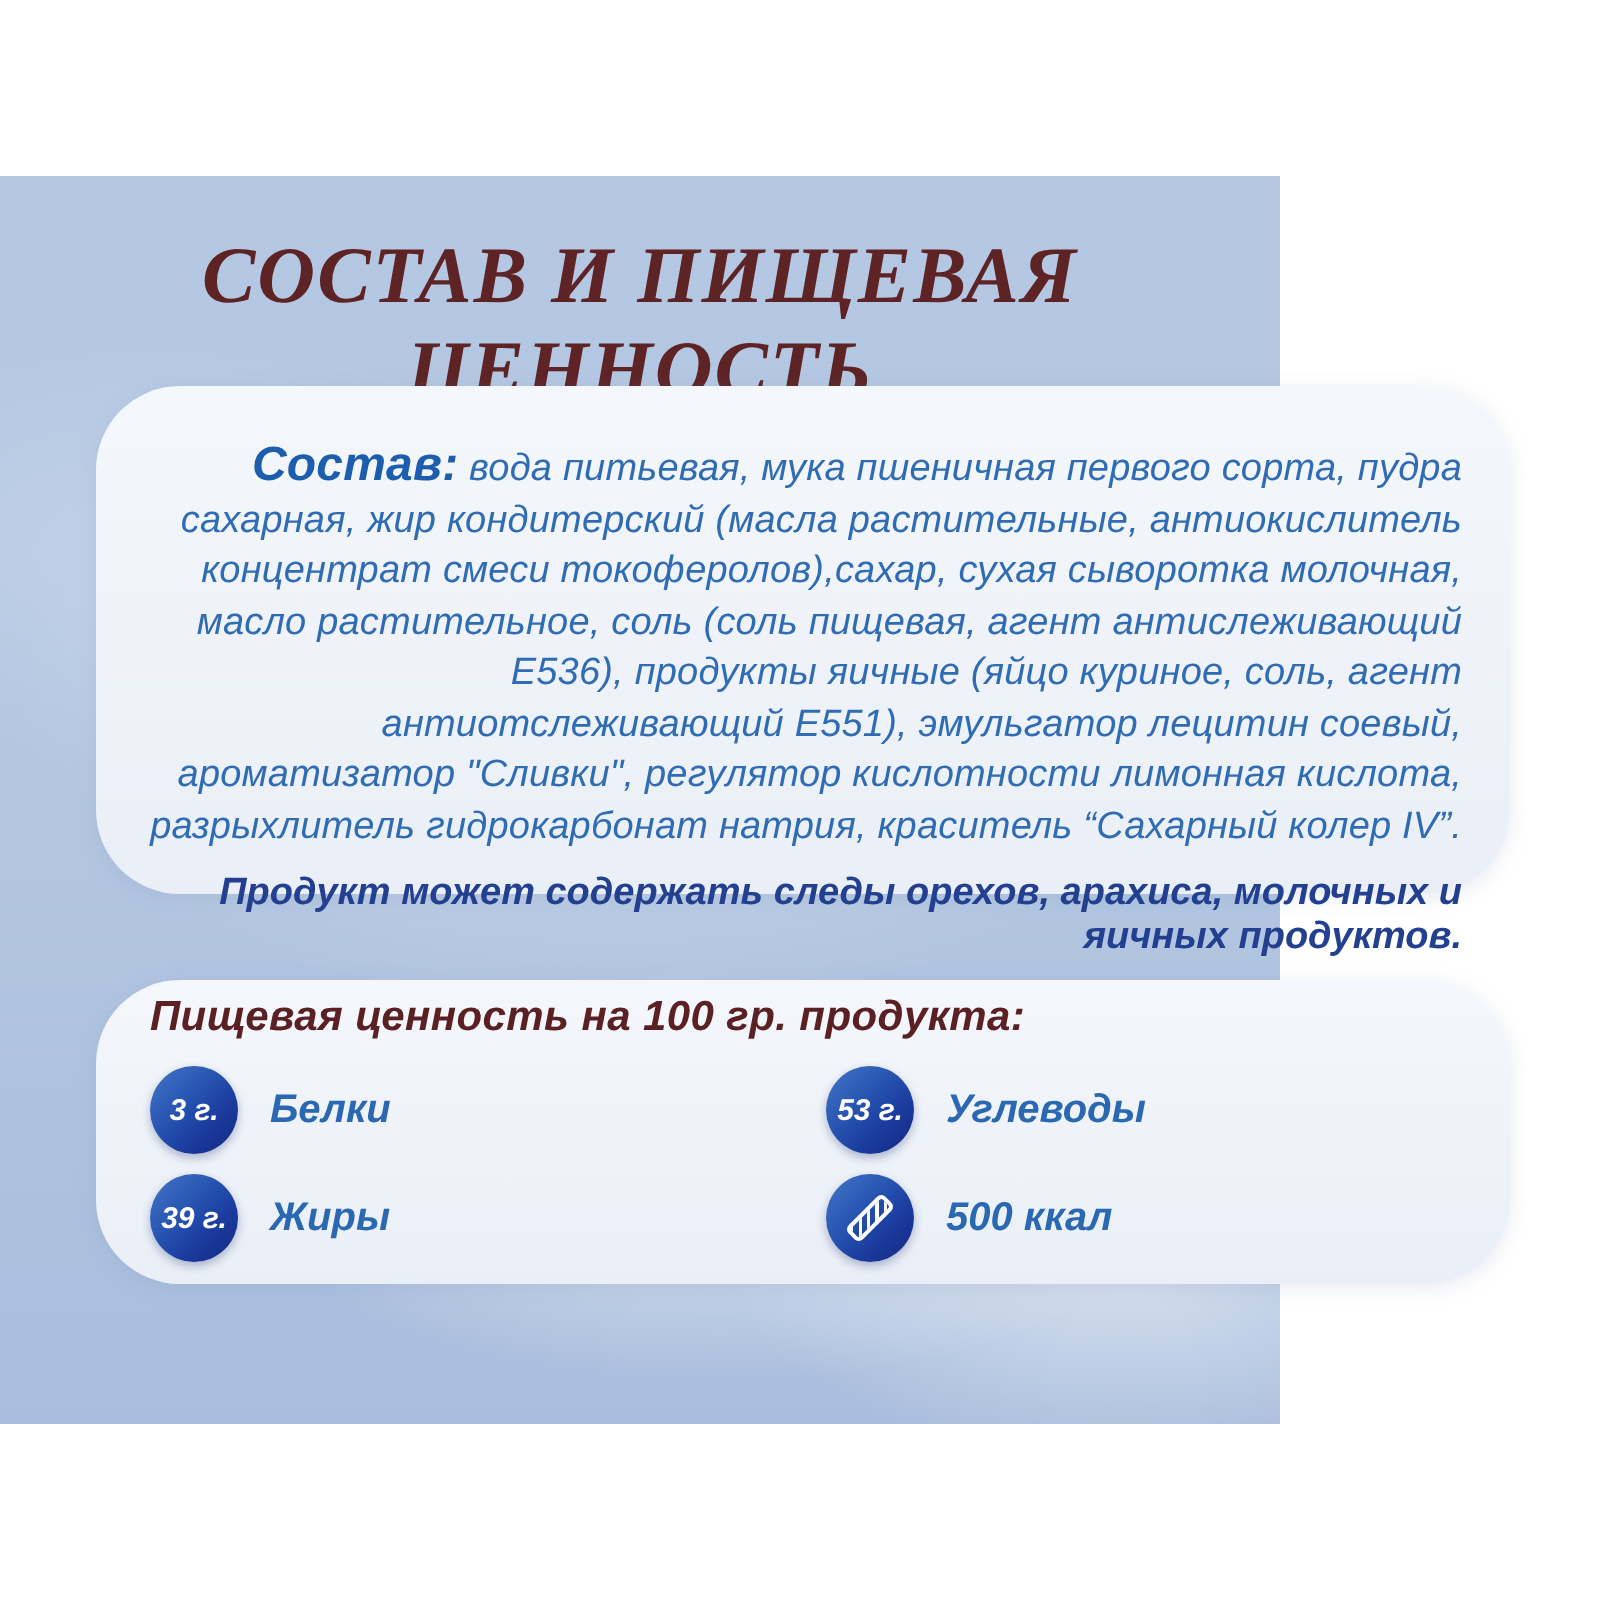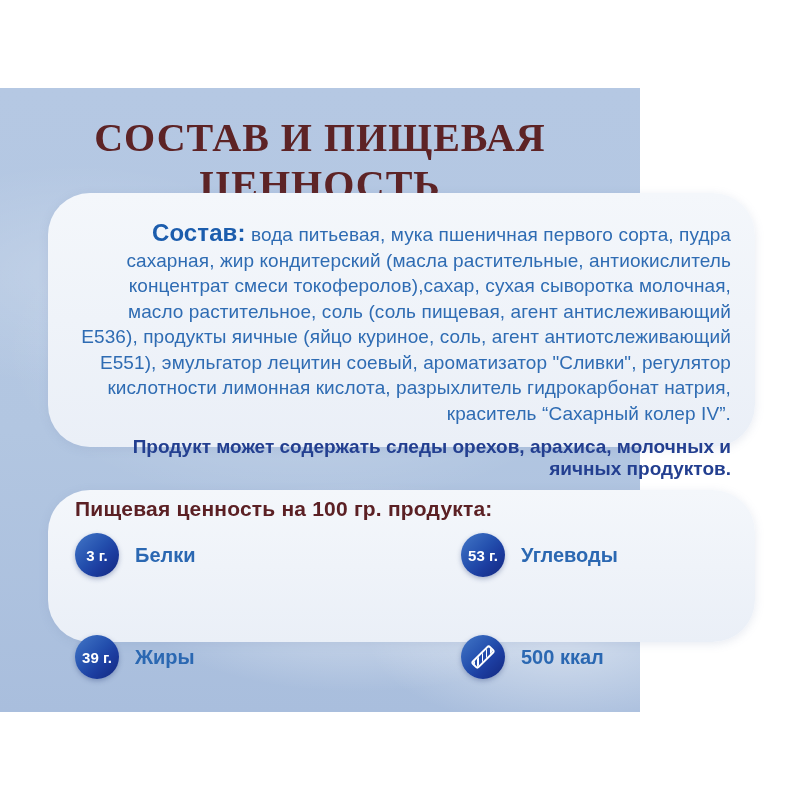--- a/index.html
+++ b/index.html
@@ -21,6 +21,7 @@
       radial-gradient(ellipse 420px 220px at 48% 42%, rgba(255,255,255,0.28), rgba(255,255,255,0) 72%),
       radial-gradient(ellipse 300px 160px at 12% 30%, rgba(255,255,255,0.18), rgba(255,255,255,0) 70%),
       linear-gradient(180deg, #b5c8e3 0%, #b2c6e1 55%, #a9bedd 100%);
+    font-style: italic;
   }
 
   .title {

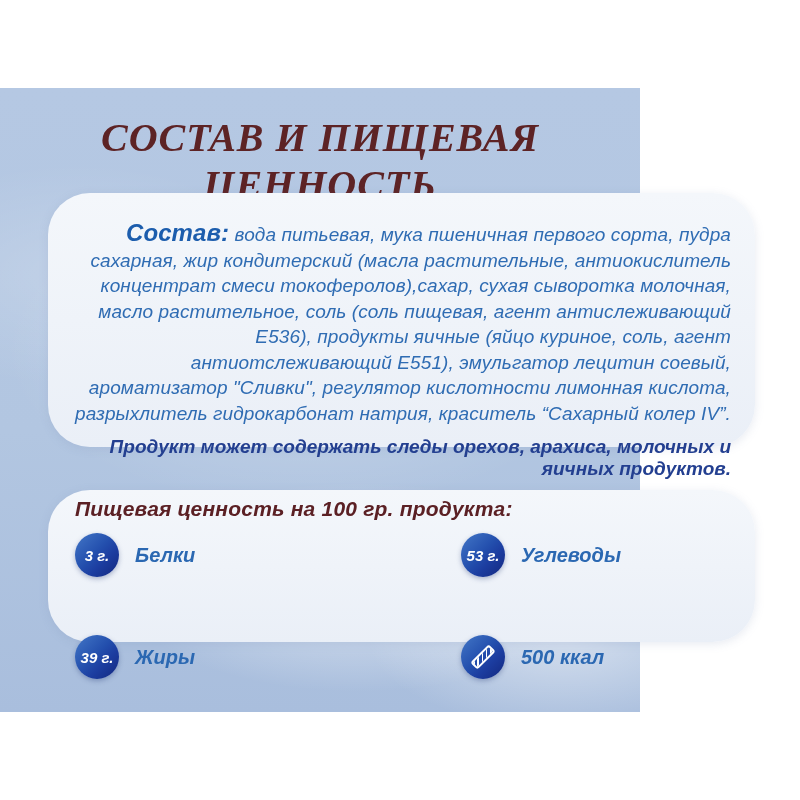--- a/index.html
+++ b/index.html
@@ -75,7 +75,6 @@
     grid-template-columns:338px 1fr;
     grid-template-rows:54px 54px;
     grid-auto-flow:column;
-    gap:48px;
   }
   .nutri-item { display:flex; align-items:center; gap:16px; }
   .badge {

